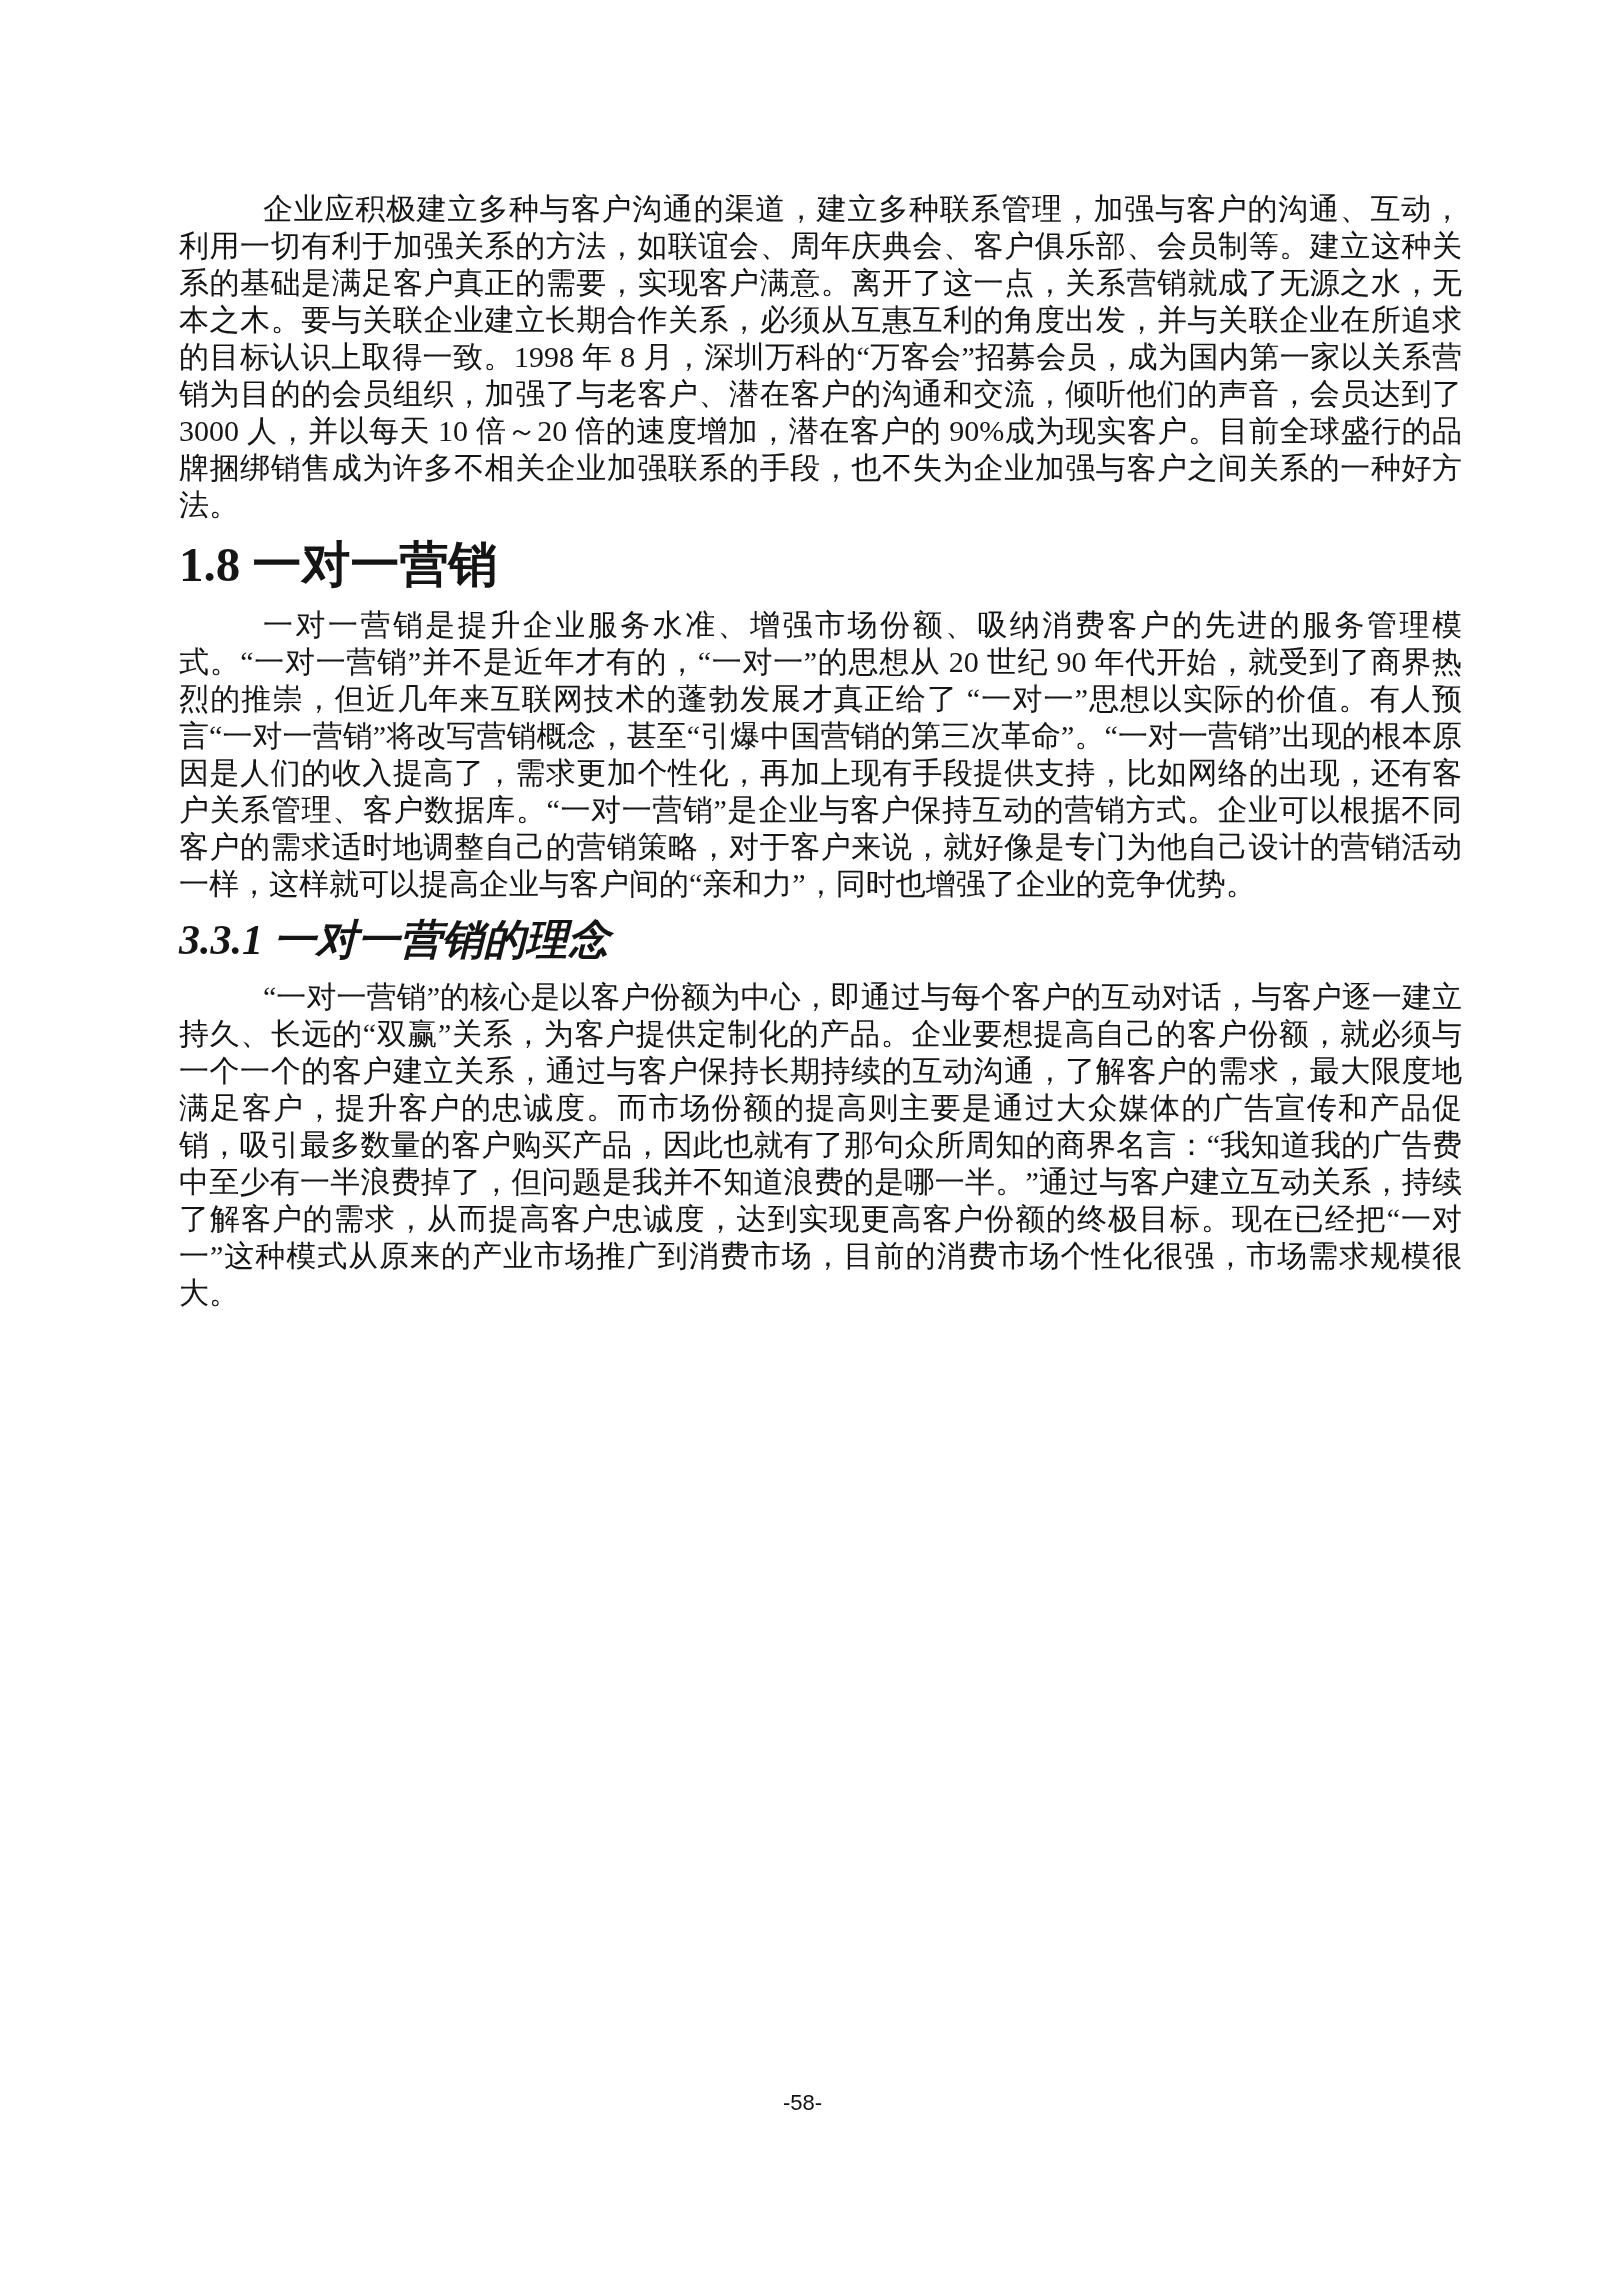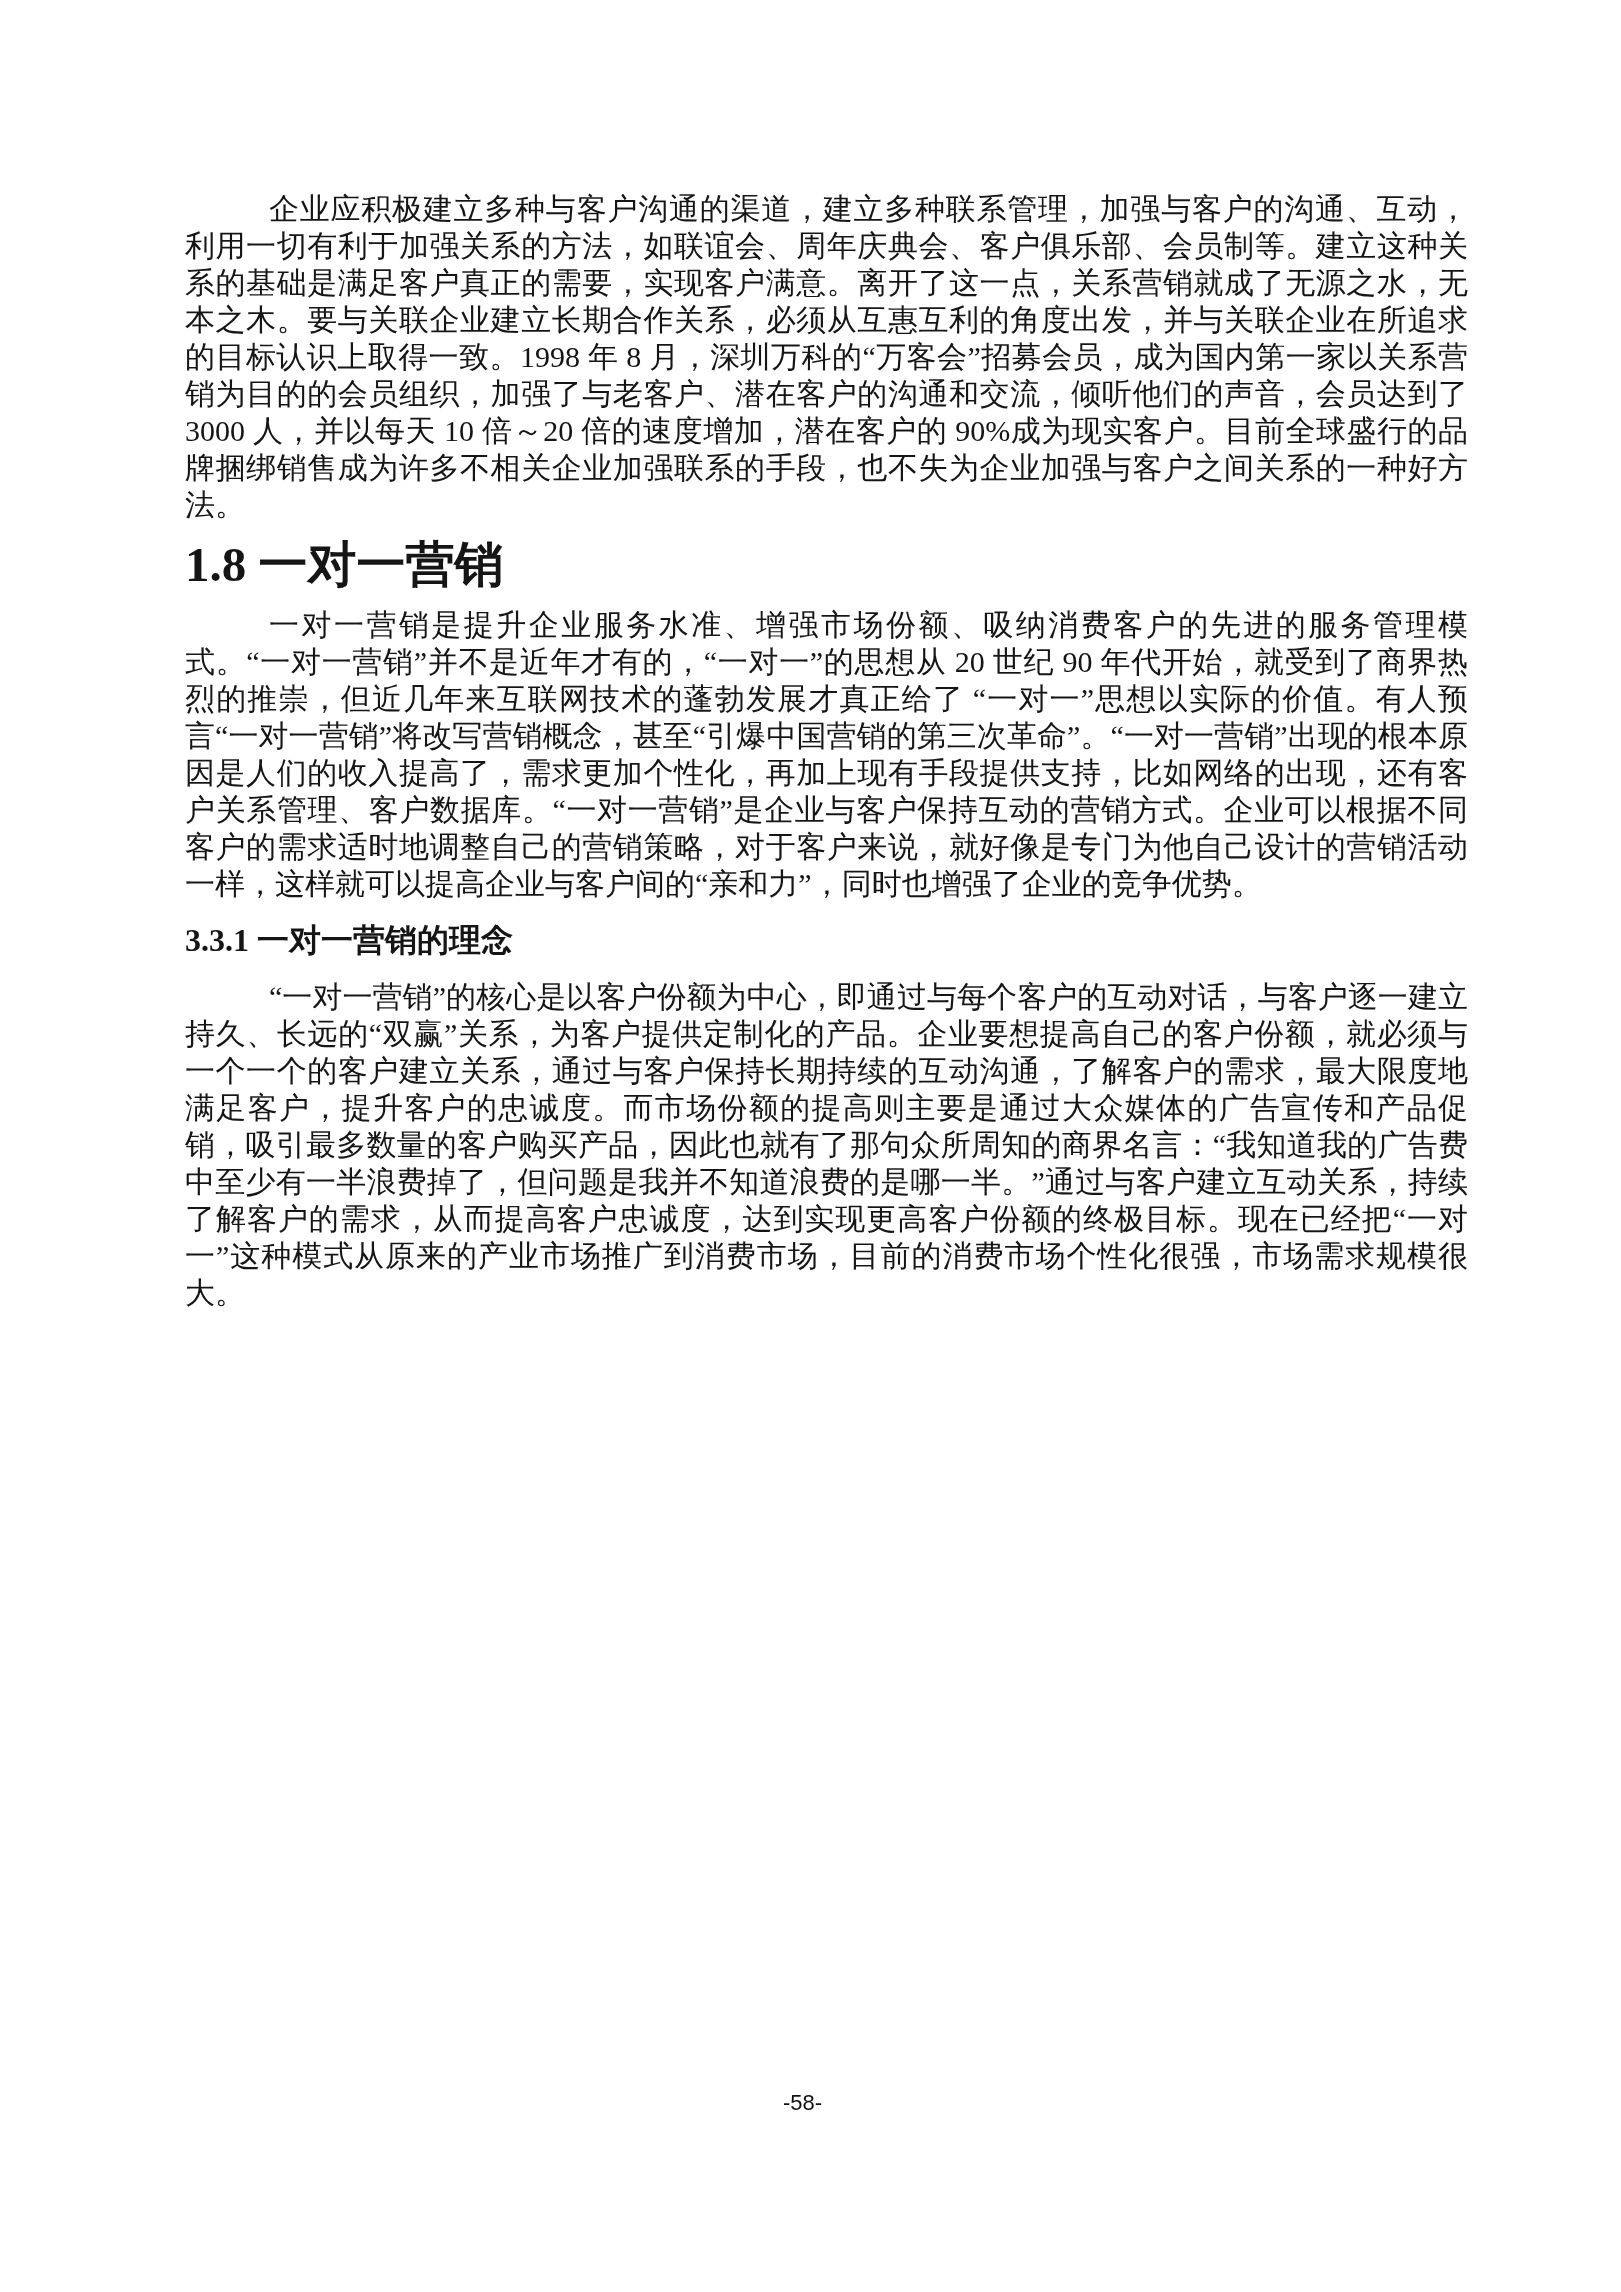--- a/index.html
+++ b/index.html
@@ -18,7 +18,7 @@
   }
   .content {
     position: absolute;
-    left: 185px;
+    left: 179px;
     top: 190px;
     width: 1283px;
   }

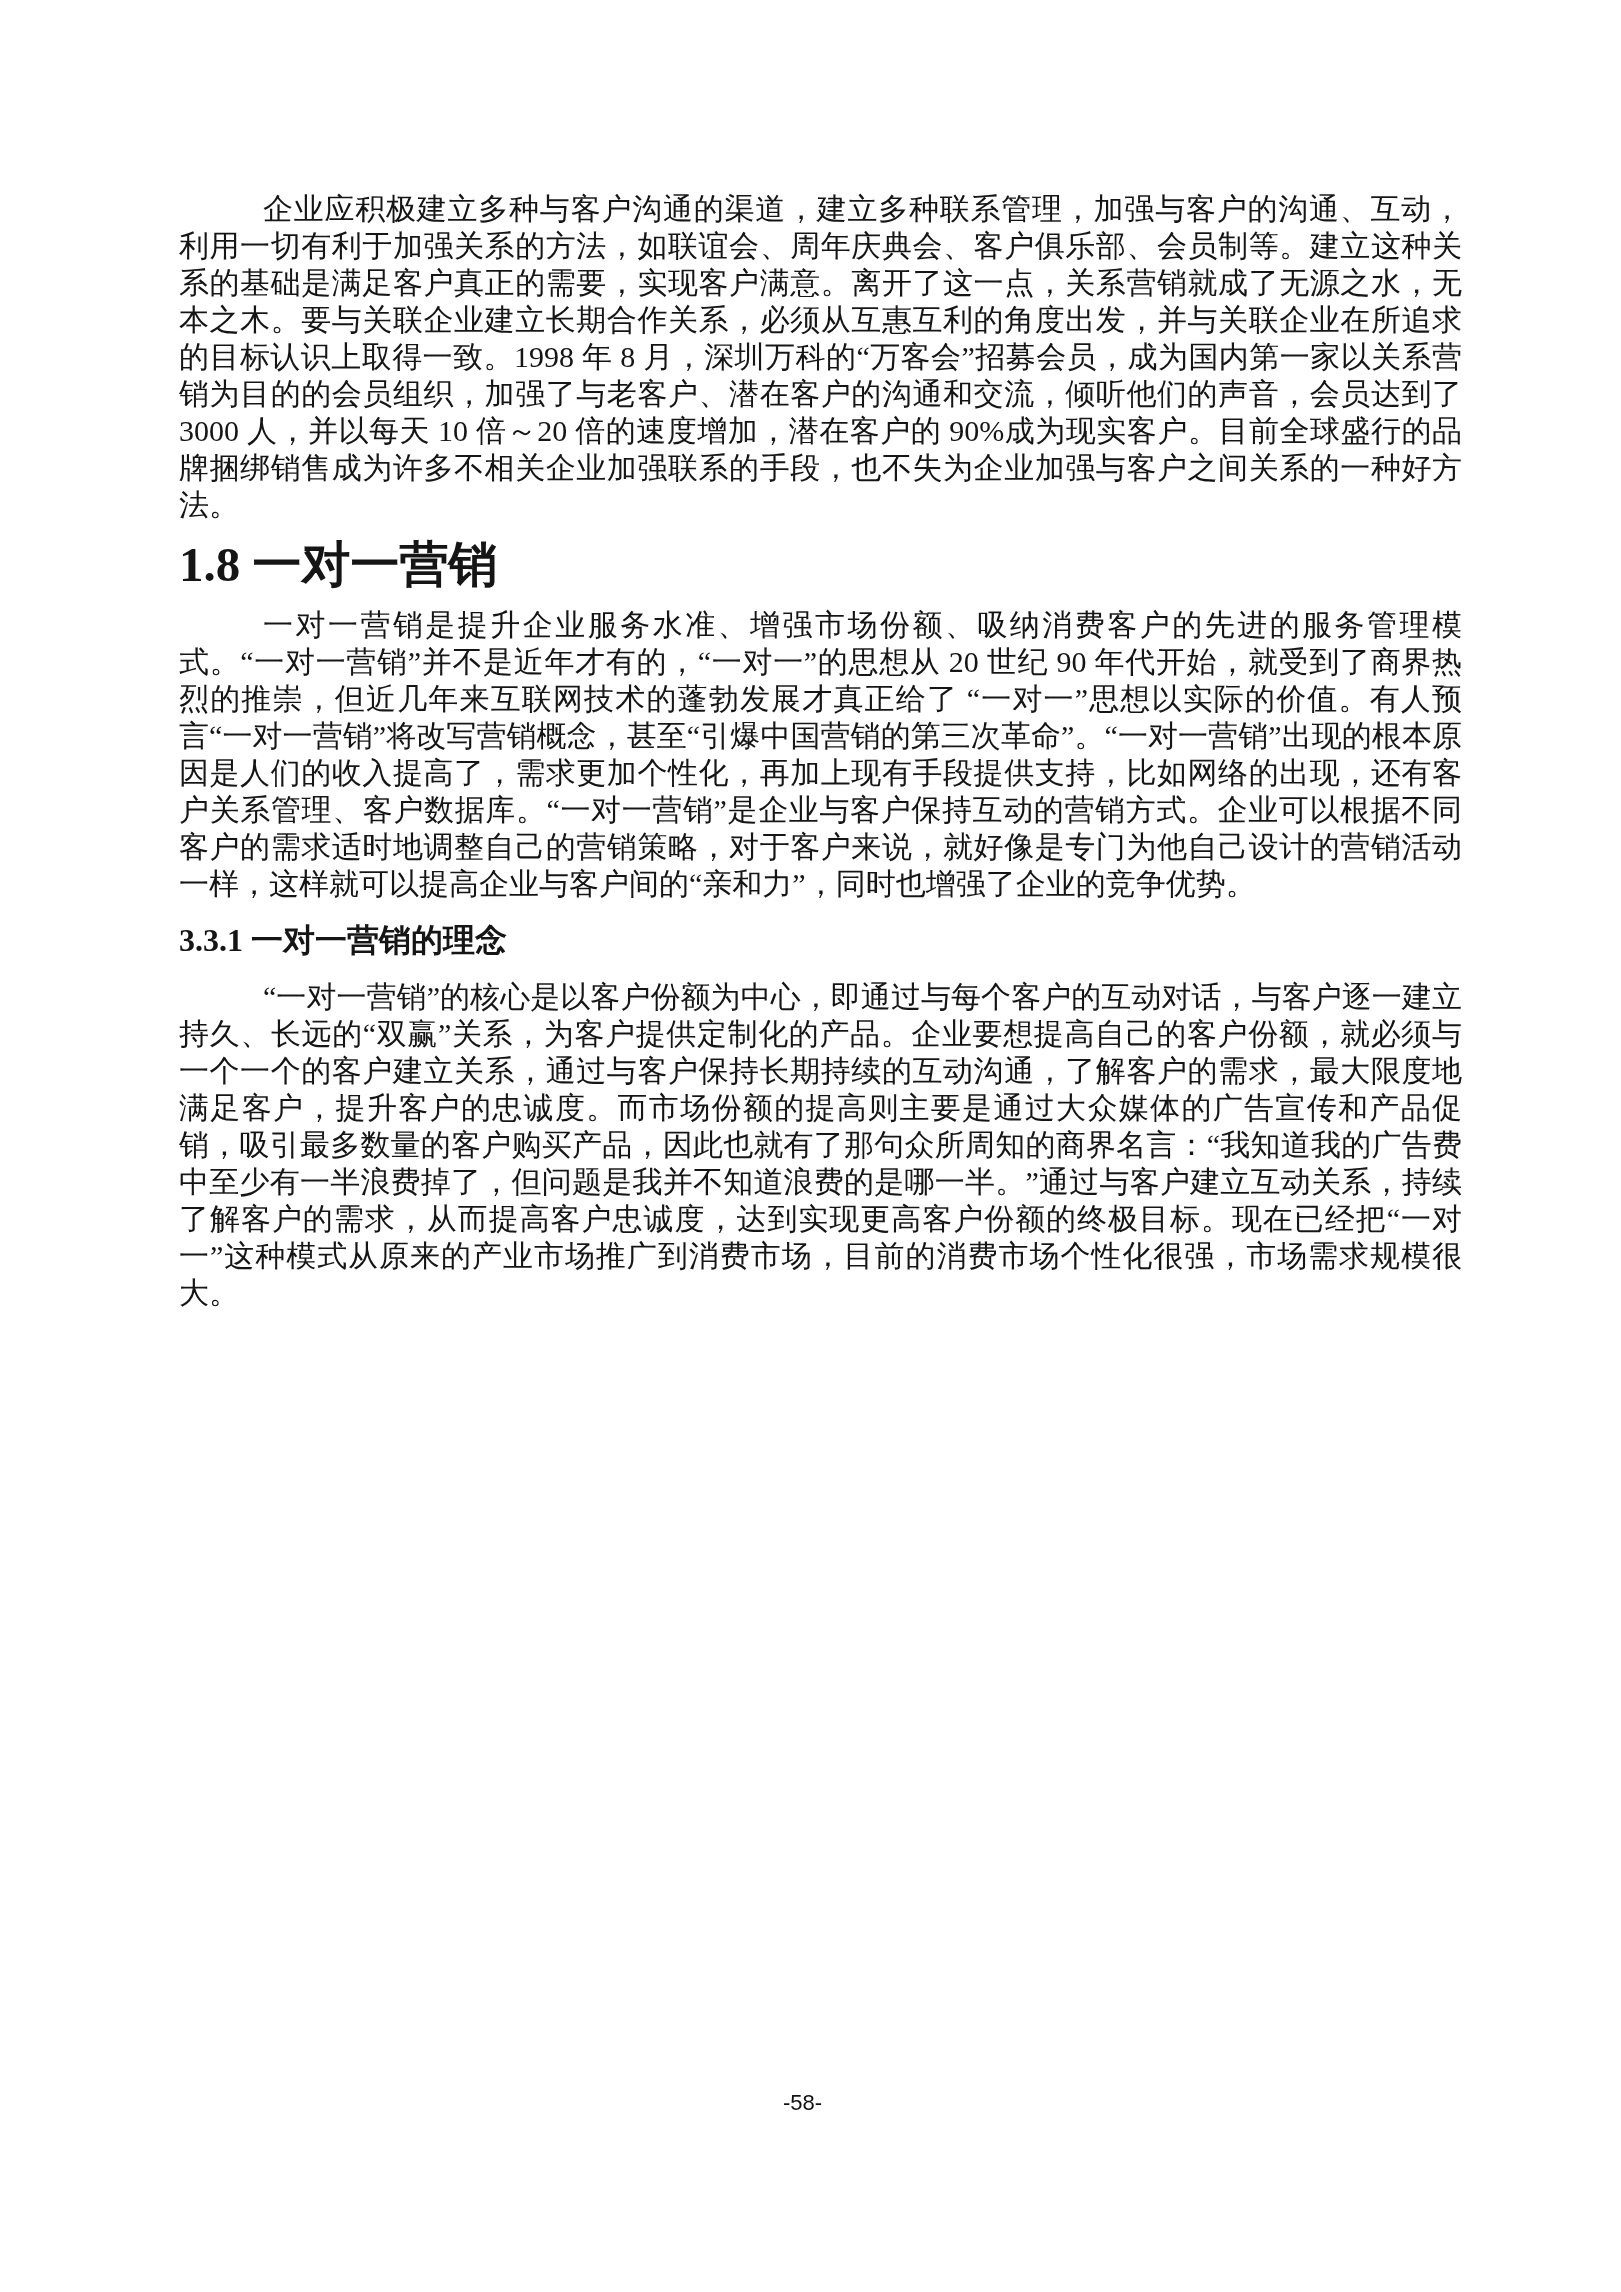--- a/index.html
+++ b/index.html
@@ -40,10 +40,11 @@
   }
   h2.subsec-heading {
     margin: 17.6px 0 15.7px 0;
-    font-size: 32px;
+    font-size: 42px;
     line-height: 43px;
     font-weight: 700;
     text-indent: 0;
+    font-style: italic;
   }
   .footer {
     position: absolute;

